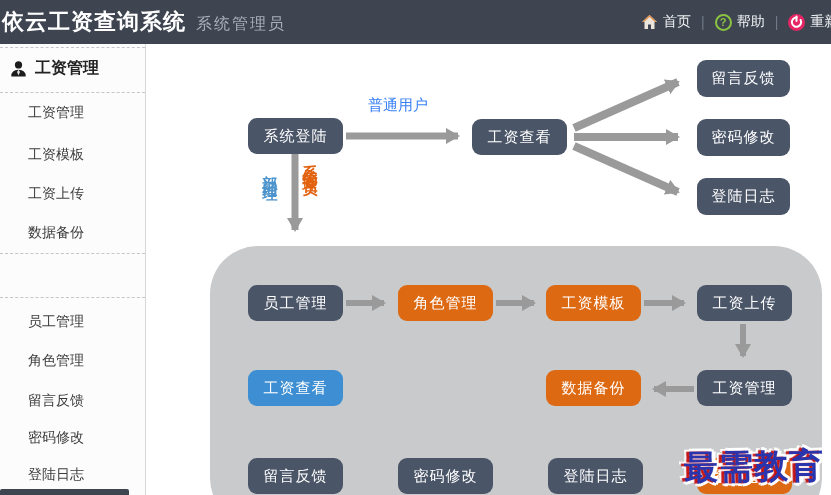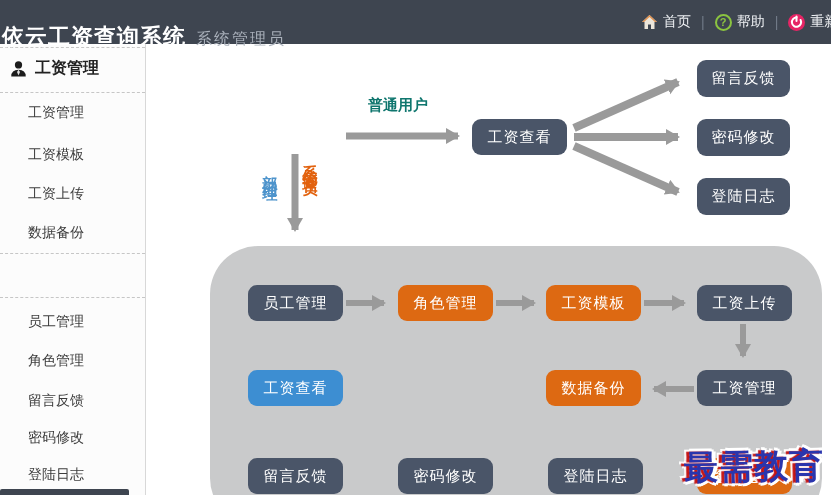--- a/index.html
+++ b/index.html
@@ -8,7 +8,7 @@
 
   
   .topbar { position:absolute; left:0; top:0; width:831px; height:44px; background:#3e4550; z-index:5; }
-  .topbar-titles { position:absolute; left:2px; top:0; height:44px; display:flex; align-items:center;margin-top:15px; }
+  .topbar-titles { position:absolute; left:2px; top:0; height:44px; display:flex; align-items:center; }
   .app-title { color:#fff; font-size:22px; font-weight:bold; letter-spacing:1px; }
   .app-subtitle { color:#a9b0ba; font-size:16px; letter-spacing:2px; margin-left:10px; padding-top:4px; }
   .topnav { position:absolute; left:641px; top:0; height:44px; display:flex; align-items:center; gap:8px; white-space:nowrap; }

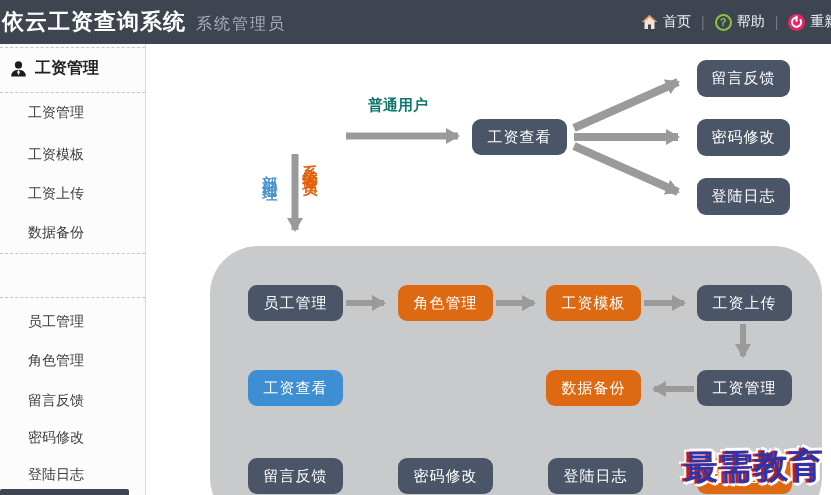--- a/index.html
+++ b/index.html
@@ -36,7 +36,7 @@
   .node-dark { background:#4a5568; }
   .node-orange { background:#dd6912; }
   .node-blue { background:#3d8ed2; }
-  .edge-label { position:absolute; font-size:15px; font-weight:bold; color:#0f766e; z-index:3; }
+  .edge-label { position:absolute; font-size:15px; font-weight:normal; color:#3b82f6; z-index:3; }
   .vlabel { position:absolute; writing-mode:vertical-rl; text-orientation:upright; font-size:15px; font-weight:bold; letter-spacing:4px; z-index:3; }
   .vlabel-blue { color:#4e94cc; }
   .vlabel-orange { color:#e2620e; }

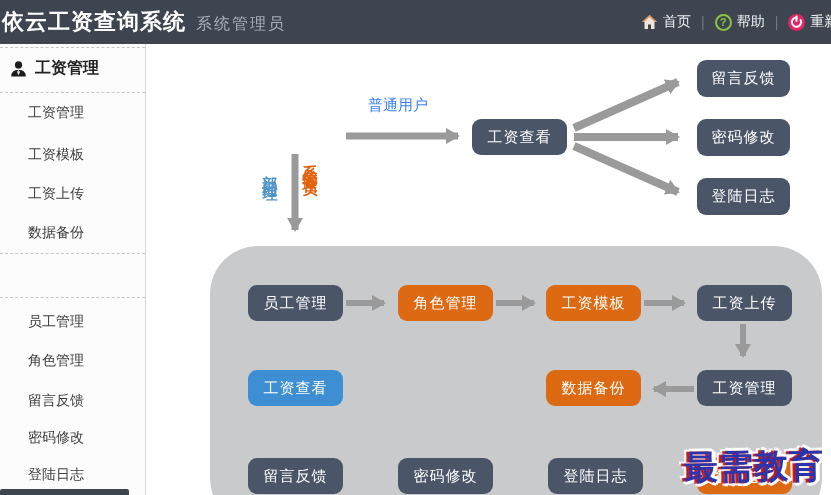--- a/index.html
+++ b/index.html
@@ -74,6 +74,7 @@
     </g>
   </svg>
 
+  <div class="node node-dark" style="left:248px; top:118px;">系统登陆</div>
   <div class="node node-dark" style="left:472px; top:119px;">工资查看</div>
   <div class="node node-dark" style="left:697px; top:60px;  width:93px; height:37px;">留言反馈</div>
   <div class="node node-dark" style="left:697px; top:119px; width:93px; height:37px;">密码修改</div>

